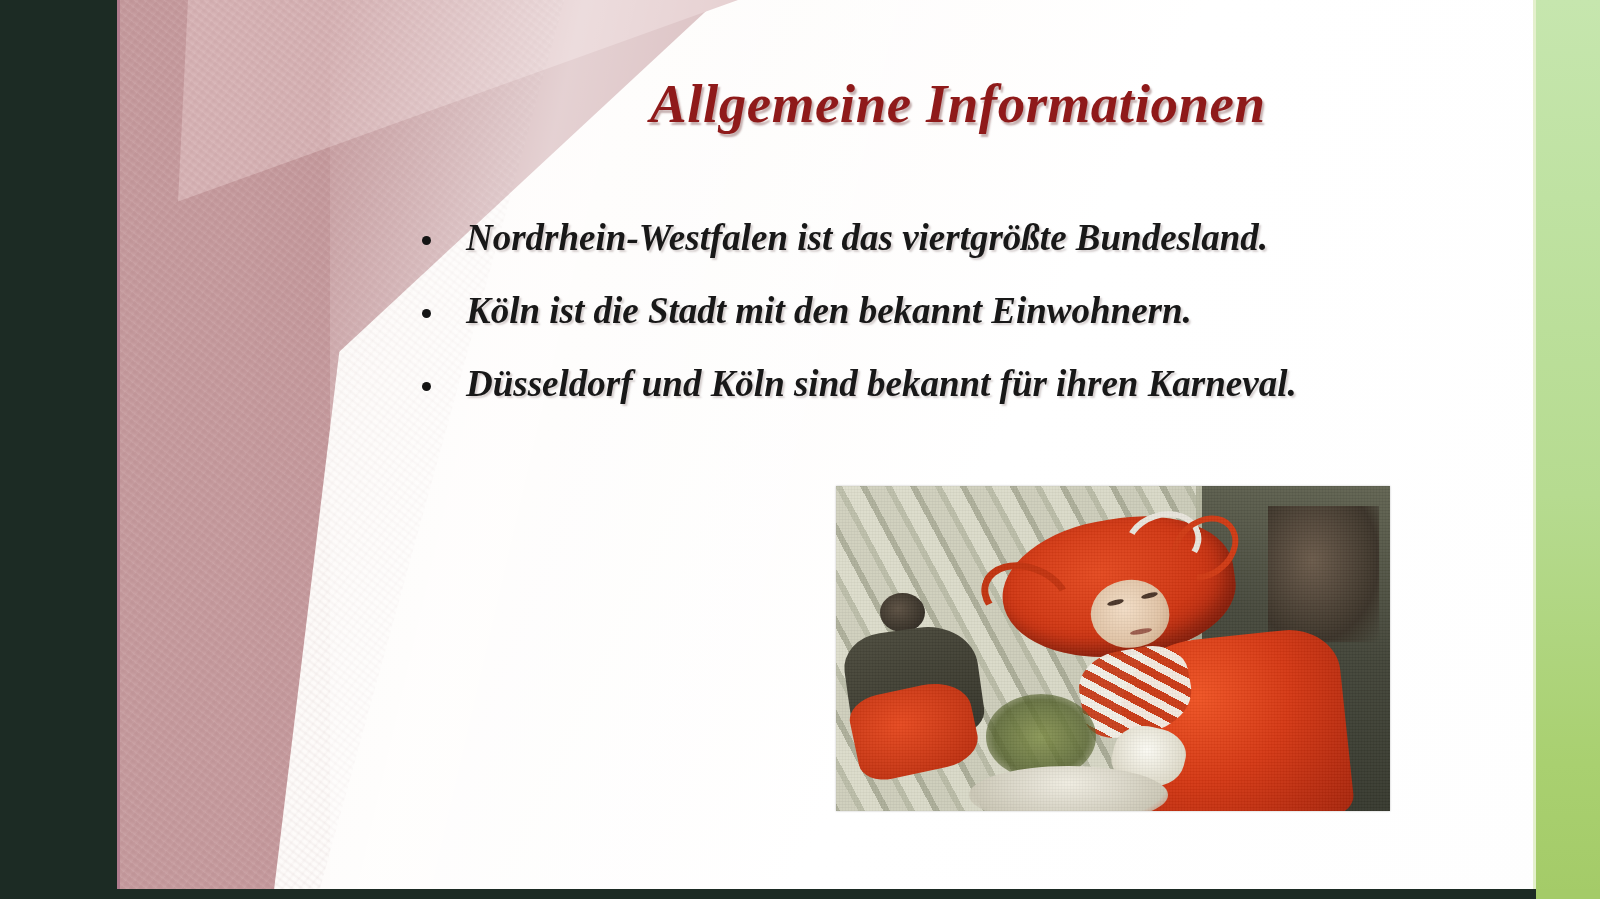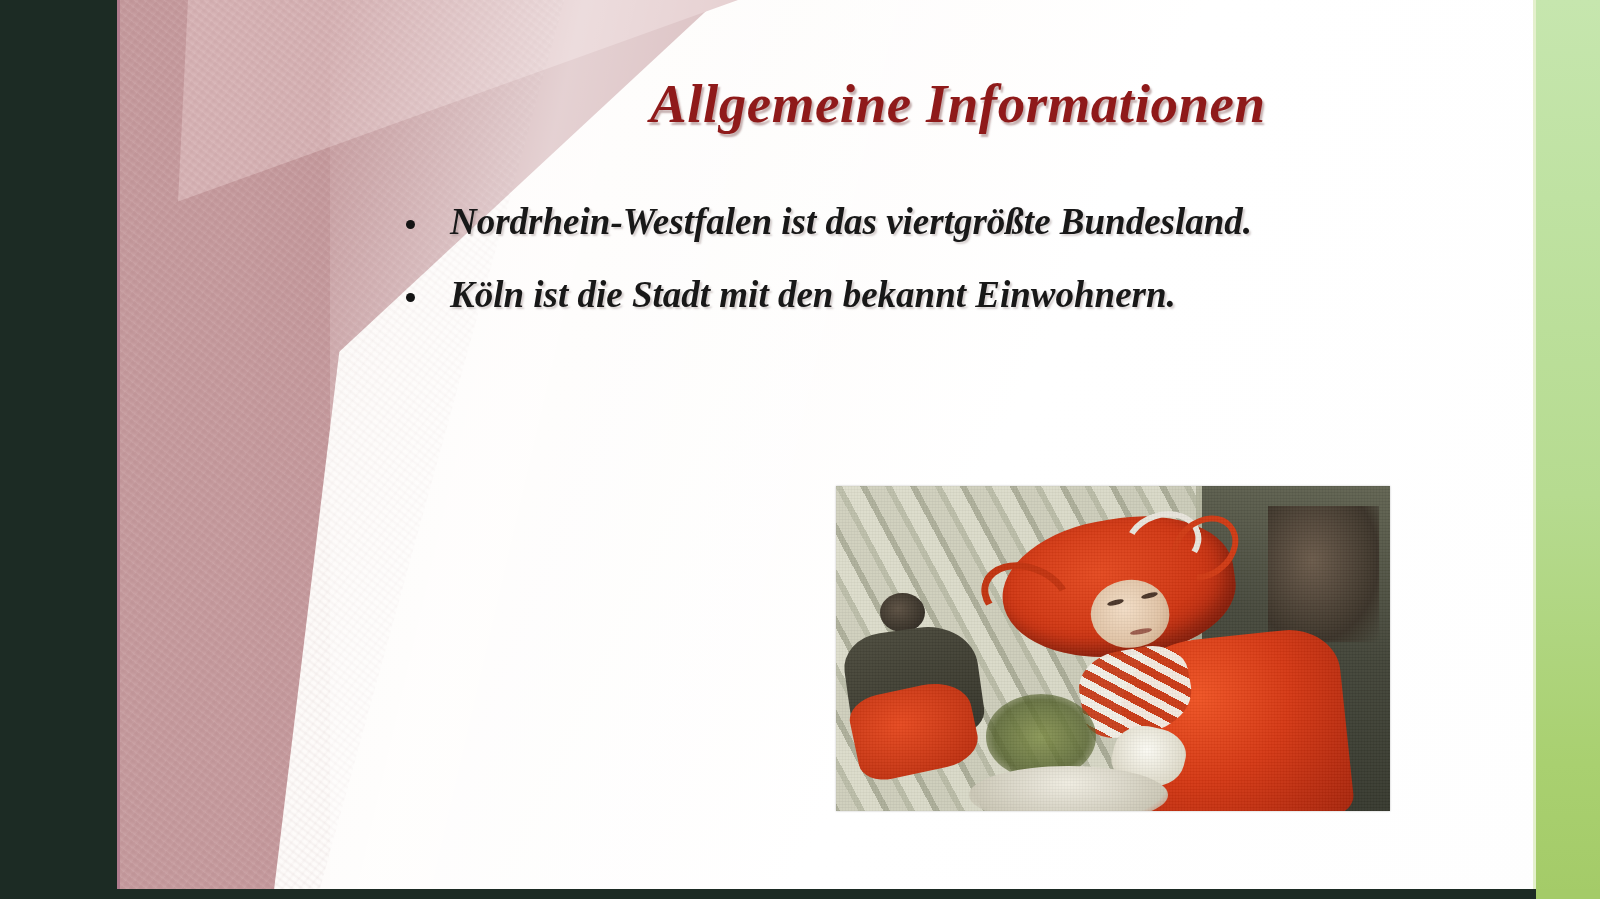--- a/index.html
+++ b/index.html
@@ -146,7 +146,7 @@
     top: 198px;
     width: 1010px;
     list-style: none;
-    margin: 0;
+    margin: 16px;
     padding: 0;
   }
   .bullet-item {

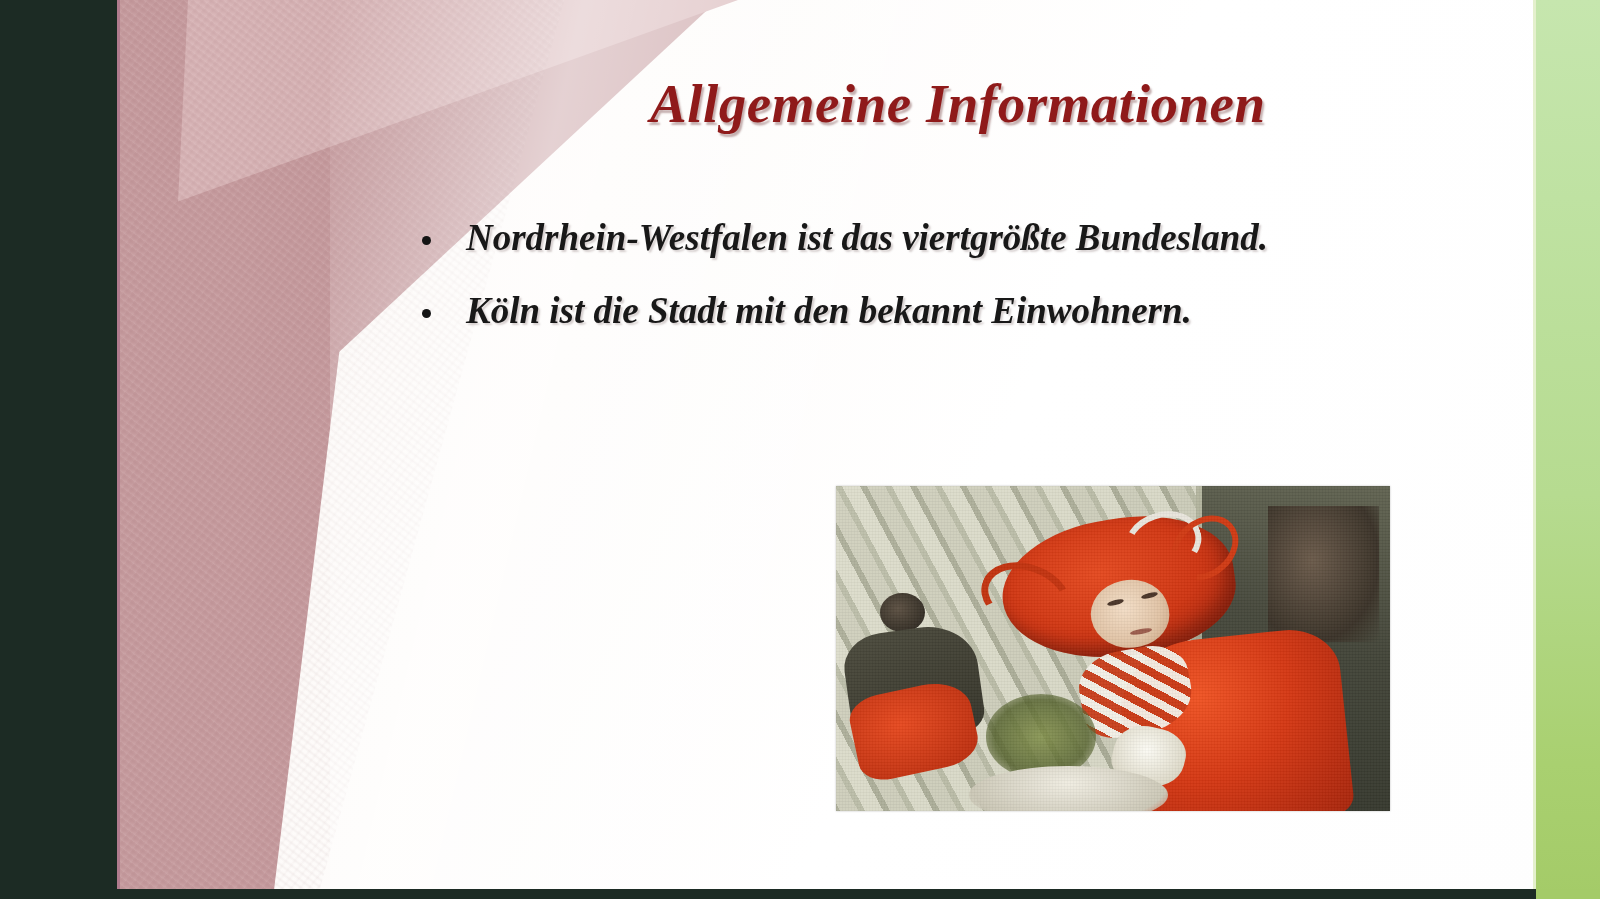--- a/index.html
+++ b/index.html
@@ -379,6 +379,10 @@
       <li class="bullet-item">
         <span class="bullet-marker"></span>
         <span>Köln ist die Stadt mit den bekannt Einwohnern.</span>
+      </li>
+      <li class="bullet-item">
+        <span class="bullet-marker"></span>
+        <span>Düsseldorf und Köln sind bekannt für ihren Karneval.</span>
       </li>
     </ul>
 

